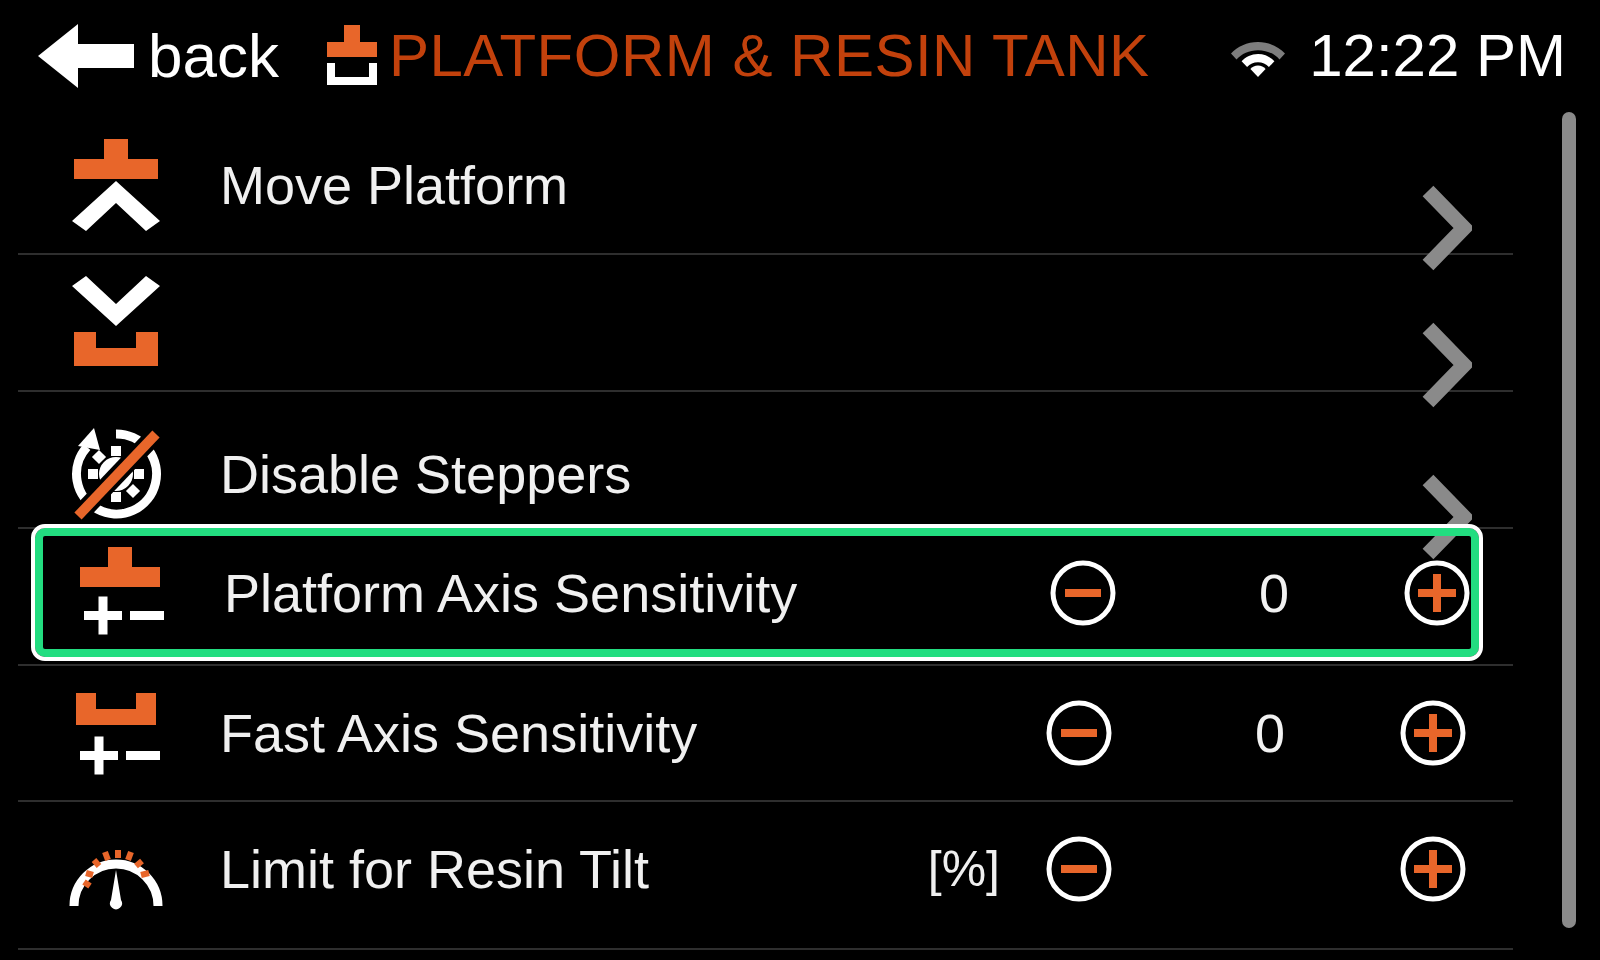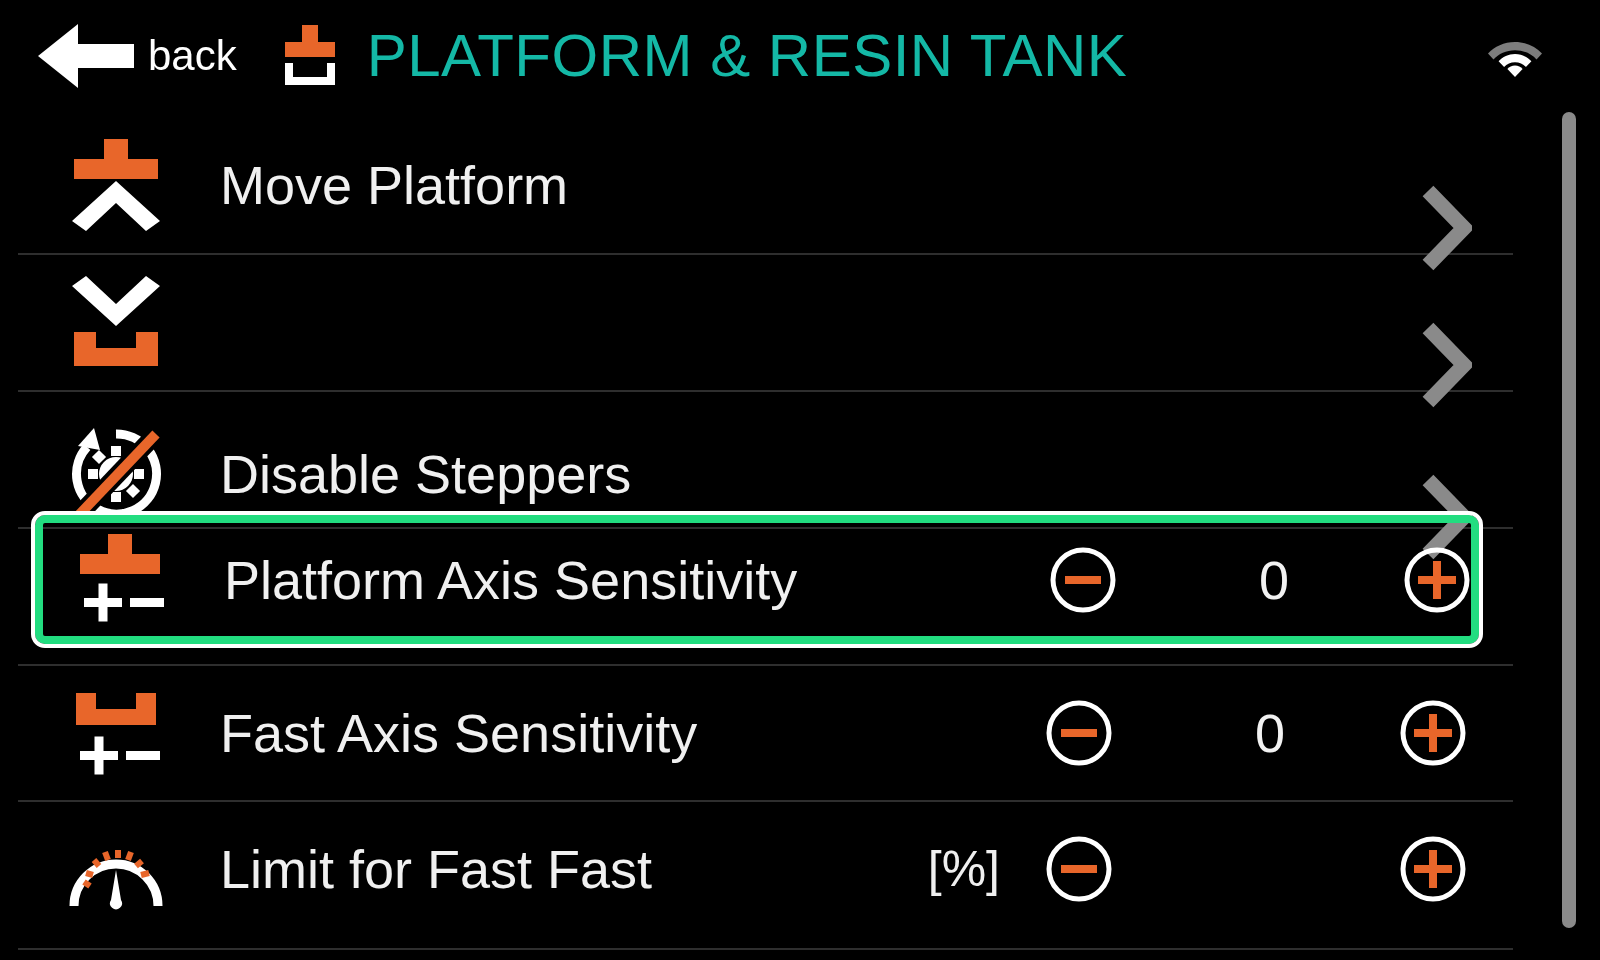--- a/index.html
+++ b/index.html
@@ -45,7 +45,7 @@
     display: block;
   }
   .back-label {
-    font-size: 42px;
+    font-size: 62px;
     font-weight: 300;
     color: #ffffff;
     letter-spacing: 0px;

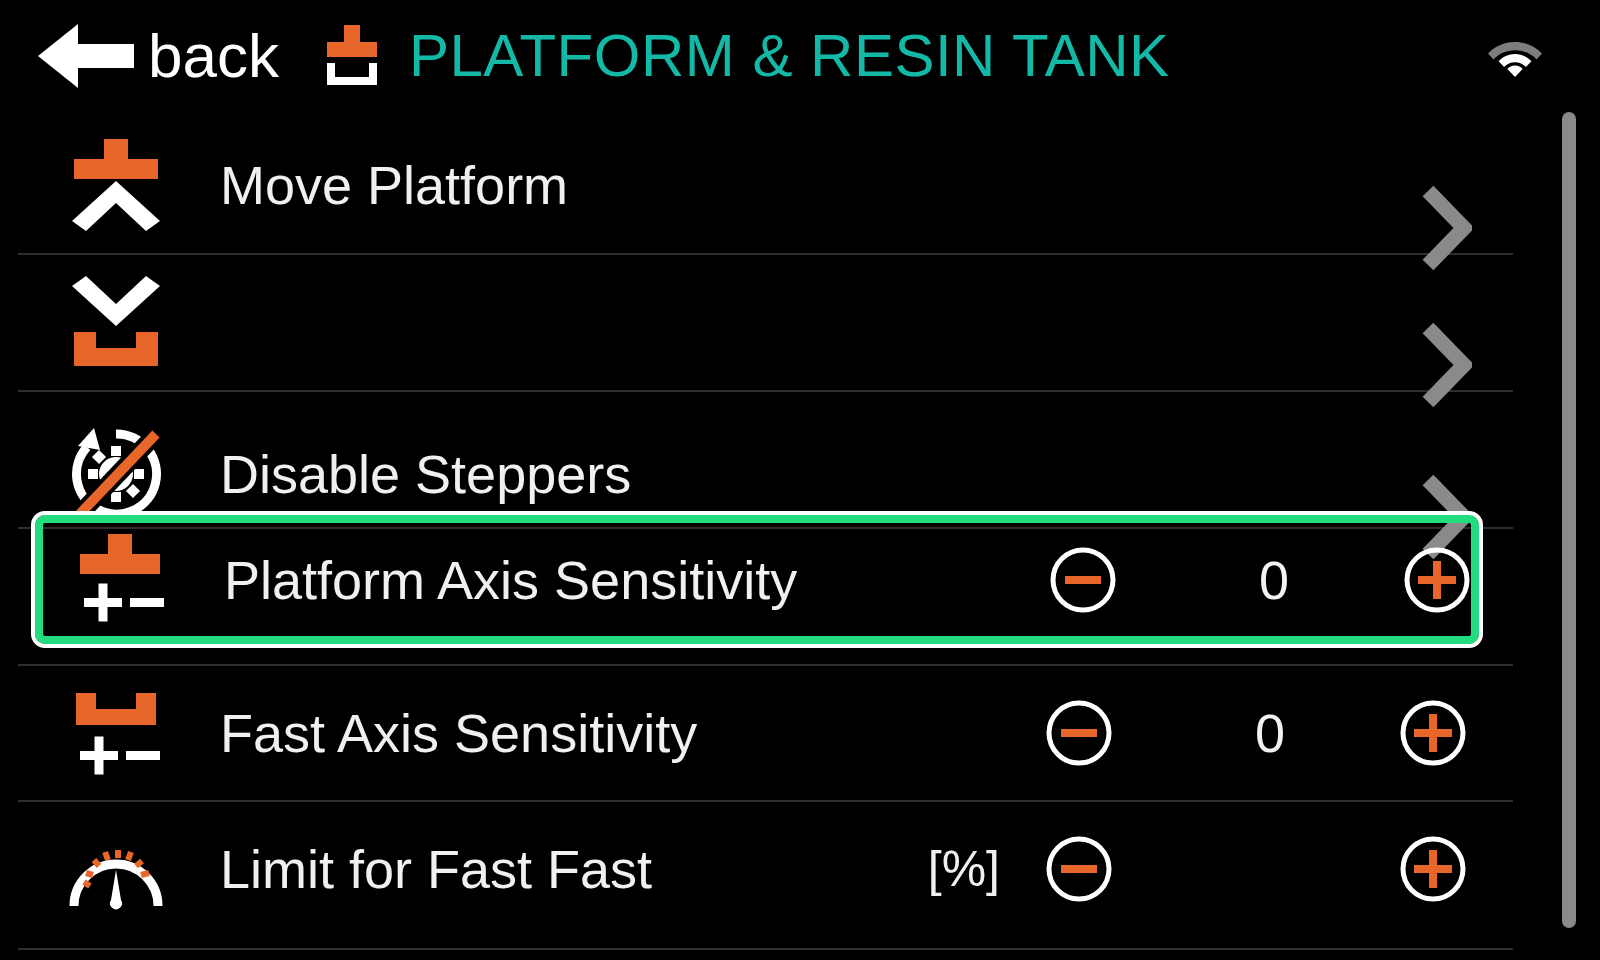--- a/index.html
+++ b/index.html
@@ -66,9 +66,9 @@
   .title-text {
     font-size: 60px;
     font-weight: 300;
-    color: #14b8a6;
+    color: #c2410c;
     letter-spacing: 0.5px;
-    margin-left: 20px;
+    margin-left: 0;
     line-height: 1;
     white-space: nowrap;
     text-align: right;

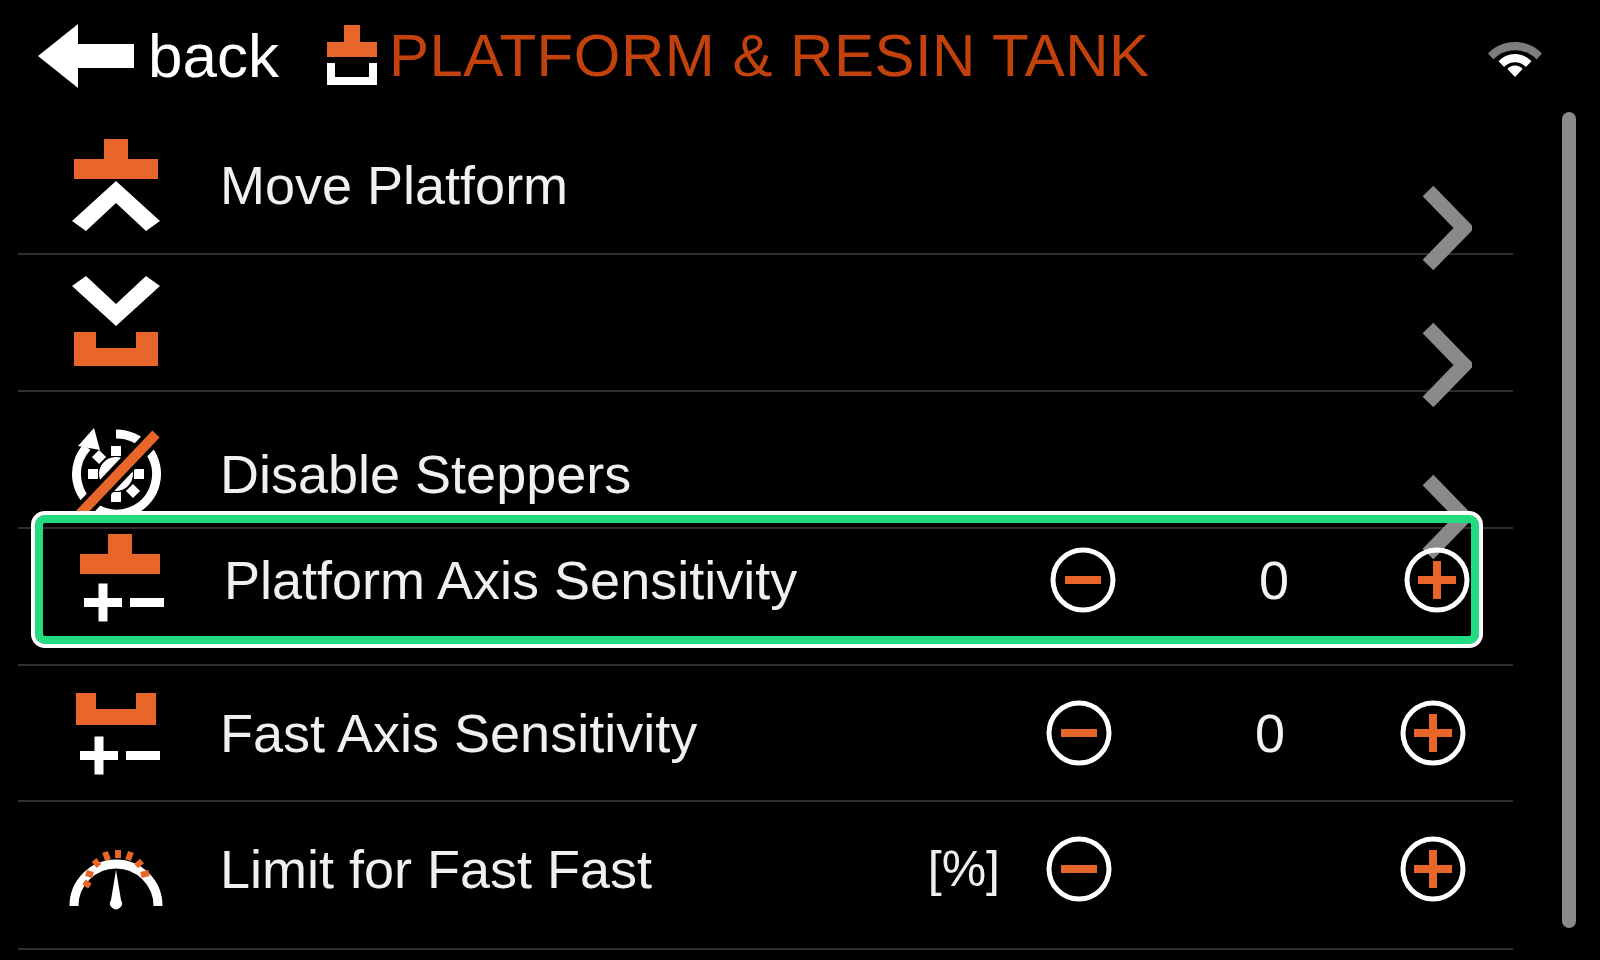--- a/index.html
+++ b/index.html
@@ -242,6 +242,7 @@
           <path d="M29,31.5 C32.1,31.5 34.8,32.9 36.6,35.1 L29,43 L21.4,35.1 C23.2,32.9 25.9,31.5 29,31.5 Z" fill="#ffffff"></path>
         </svg>
       </span>
+      <span class="clock">12:22 PM</span>
     </div>
   </div>
 

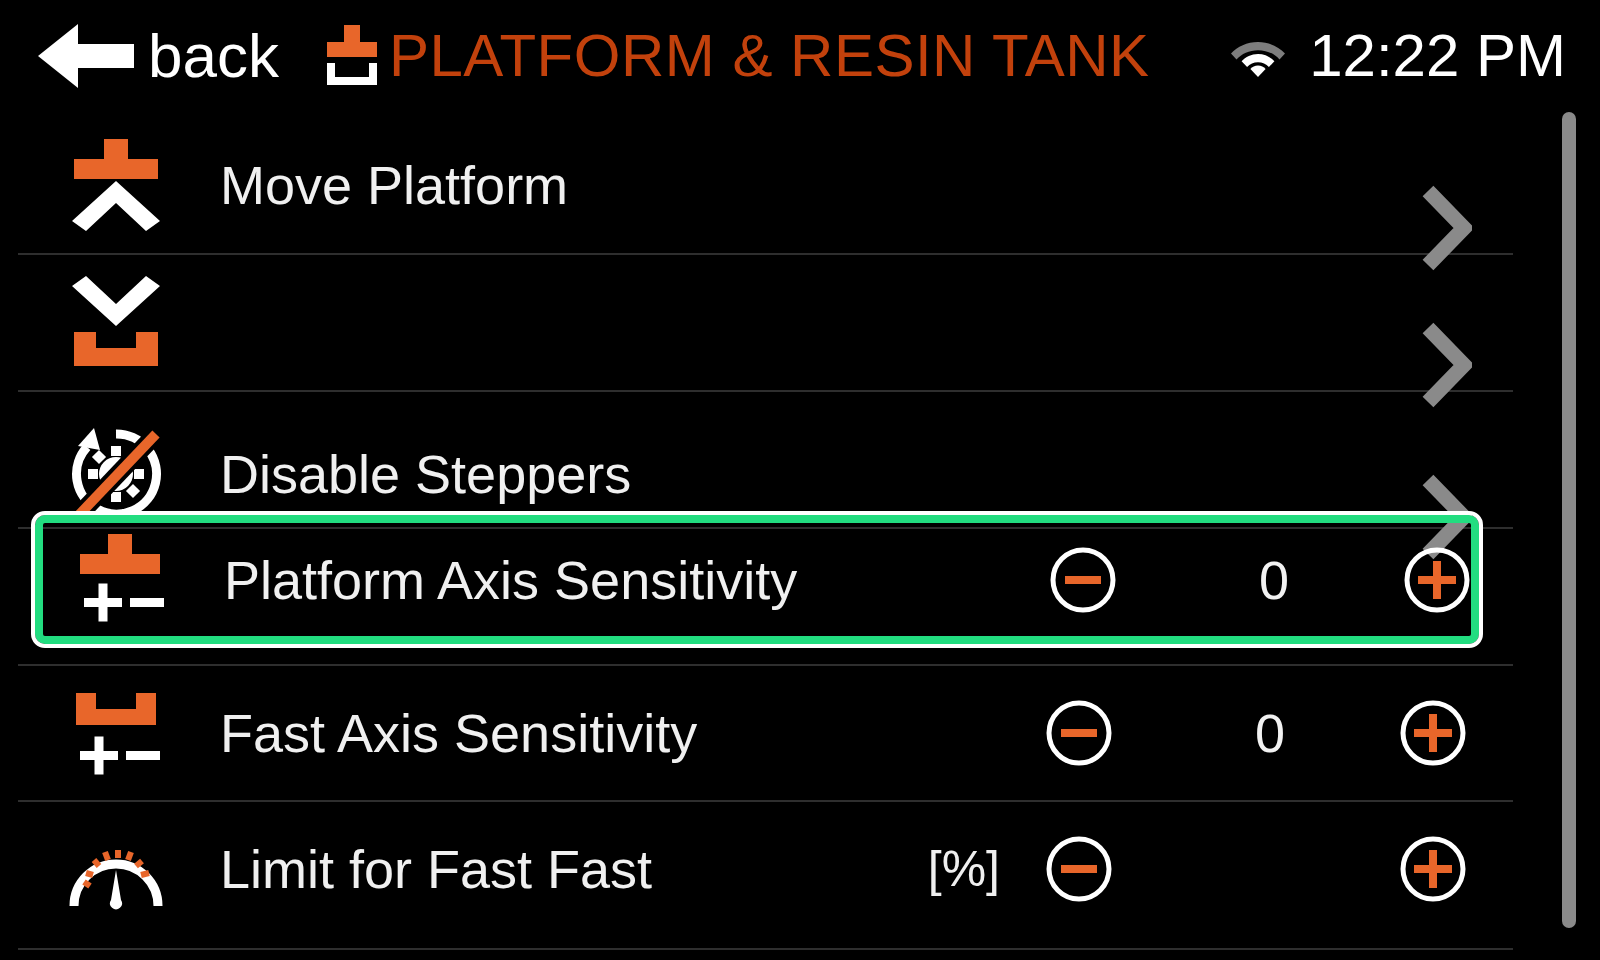--- a/index.html
+++ b/index.html
@@ -314,7 +314,7 @@
       </span>
     </div>
 
-    <div class="row highlight" style="top:399px">
+    <div class="row highlight" style="top:412px">
       <div class="row-icon">
         <svg width="100" height="96" viewBox="0 0 100 96">
           <rect x="38" y="2" width="24" height="24" fill="#e8662a"></rect>

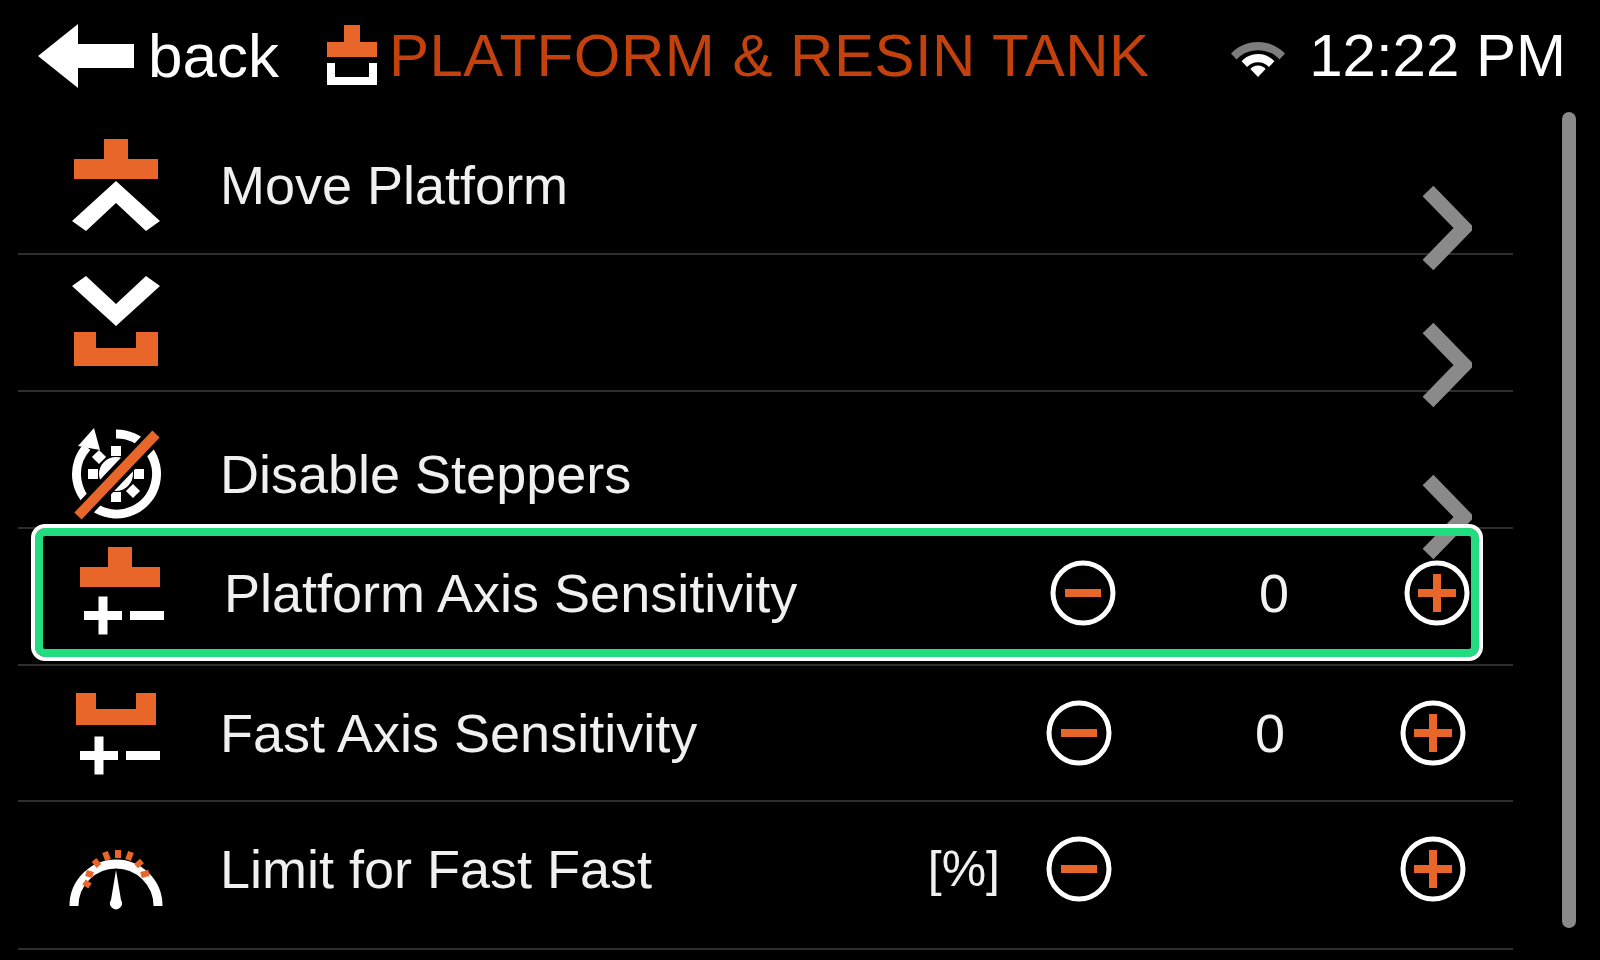--- a/index.html
+++ b/index.html
@@ -390,7 +390,7 @@
           <path d="M50,46 L55,76 A6,6 0 1,1 45,76 Z" fill="#ffffff"></path>
         </svg>
       </div>
-      <div class="row-label">Limit for Fast Fast</div>
+      <div class="row-label">Limit for Resin Tilt</div>
       <span class="unit-label">[%]</span>
       <span class="btn-minus">
         <svg width="68" height="68" viewBox="0 0 68 68">

